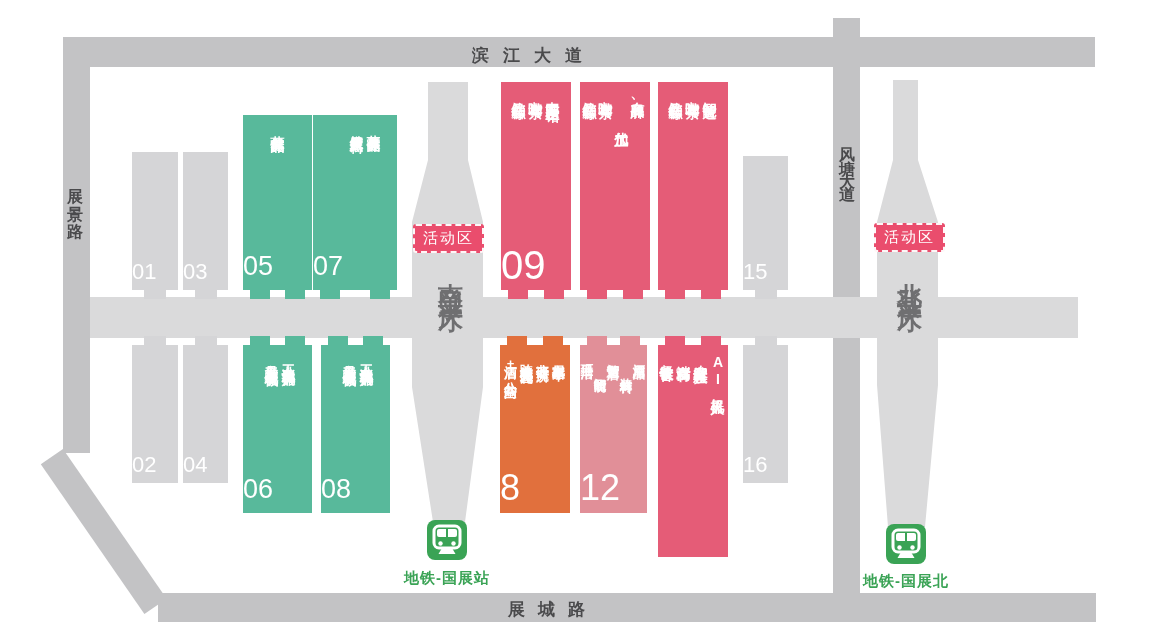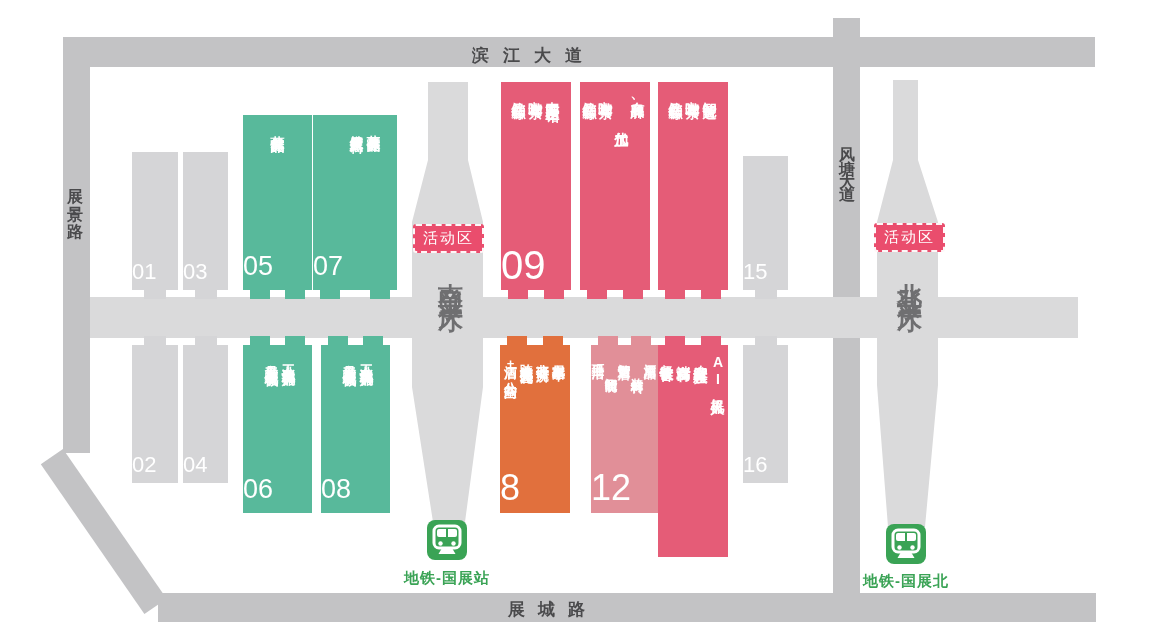--- a/index.html
+++ b/index.html
@@ -46,7 +46,7 @@
   .hall.green{background:var(--green);}
   .hall.red{background:var(--red);}
   .hall.orange{background:var(--orange);}
-  .hall.pink{background:var(--pink);margin-left:11px;}
+  .hall.pink{background:var(--pink);}
   .h01{left:132px;top:152px;width:46px;height:138px;}
   .h03{left:183px;top:152px;width:45px;height:138px;}
   .h05{left:243px;top:115px;width:69px;height:175px;}

